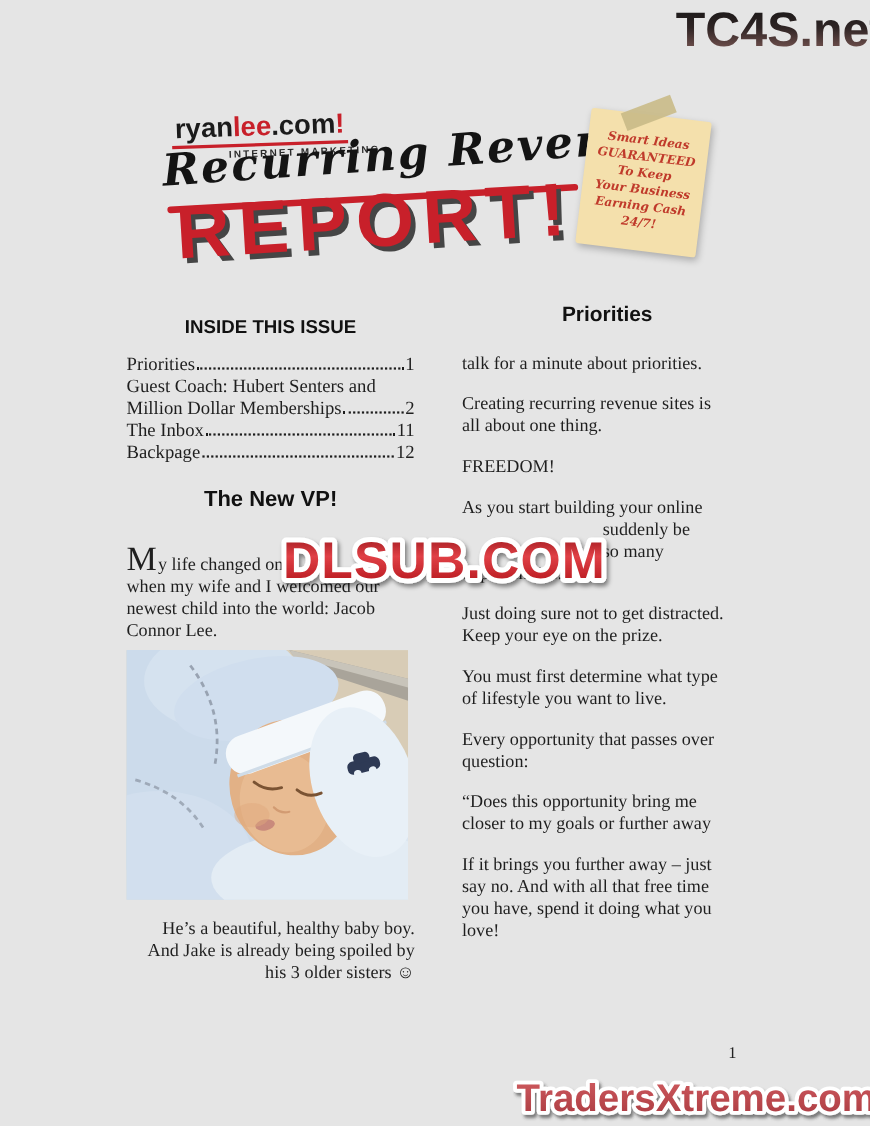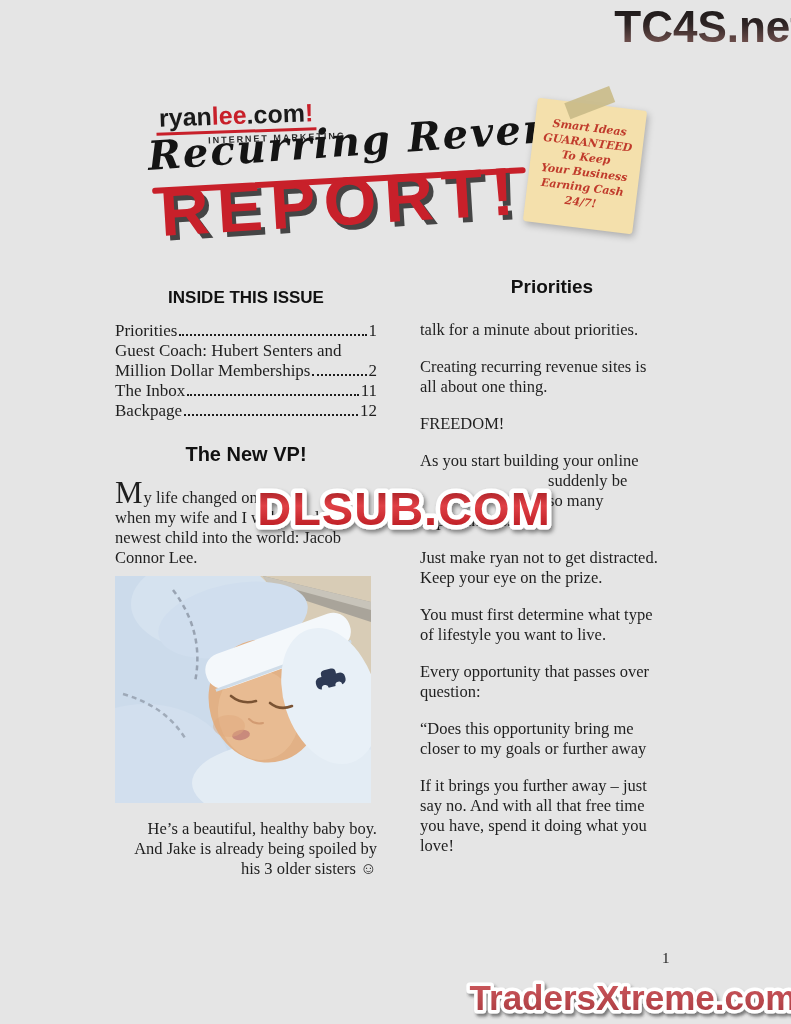--- a/index.html
+++ b/index.html
@@ -76,7 +76,7 @@
     font-family:"Liberation Sans",sans-serif; font-weight:bold; font-size:20px; color:#111; }
 
   .body-text { font-size:16.5px; line-height:20px; }
-  .intro { margin-top:17px; }
+  .intro { margin-top:32px; }
   .dropcap { font-size:31px; line-height:20px; margin-right:1px; }
 
   .photo { margin-top:8px; width:256px; height:227px; }

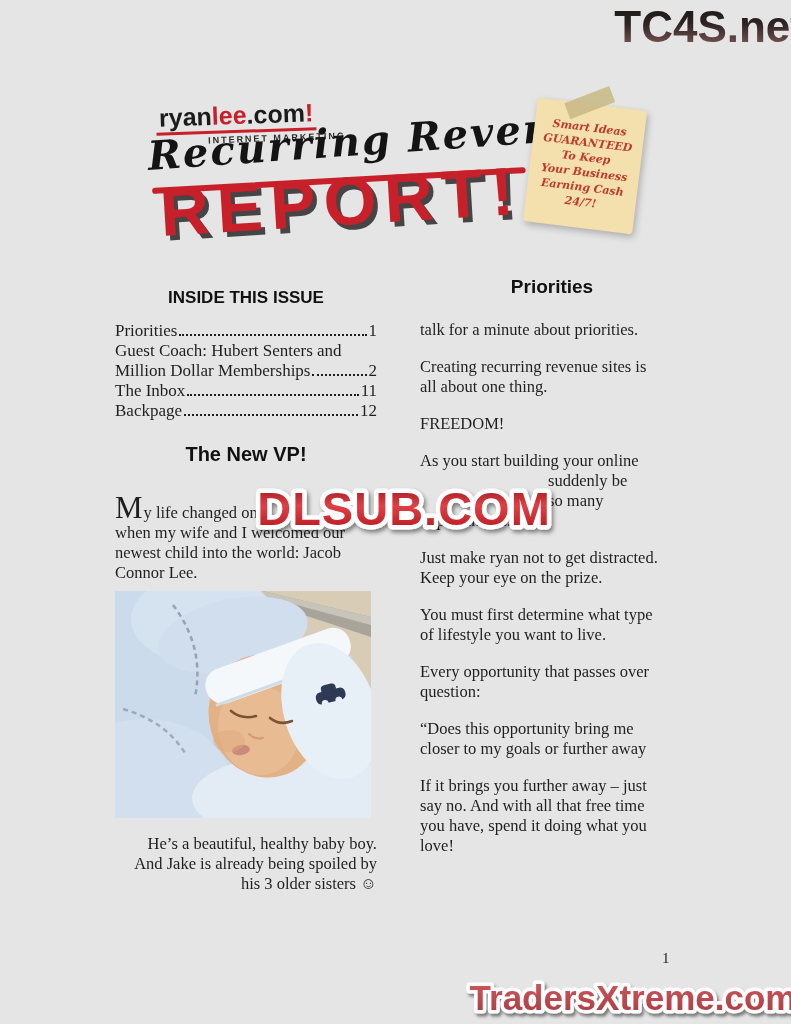--- a/index.html
+++ b/index.html
@@ -231,7 +231,7 @@
         <div class="line">opportunities.</div>
       </div>
     <div class="body-text para">
-        <div class="line">Just make ryan not to get distracted.</div>
+        <div class="line">Just doing sure not to get distracted.</div>
         <div class="line">Keep your eye on the prize.</div>
       </div>
     <div class="body-text para">

